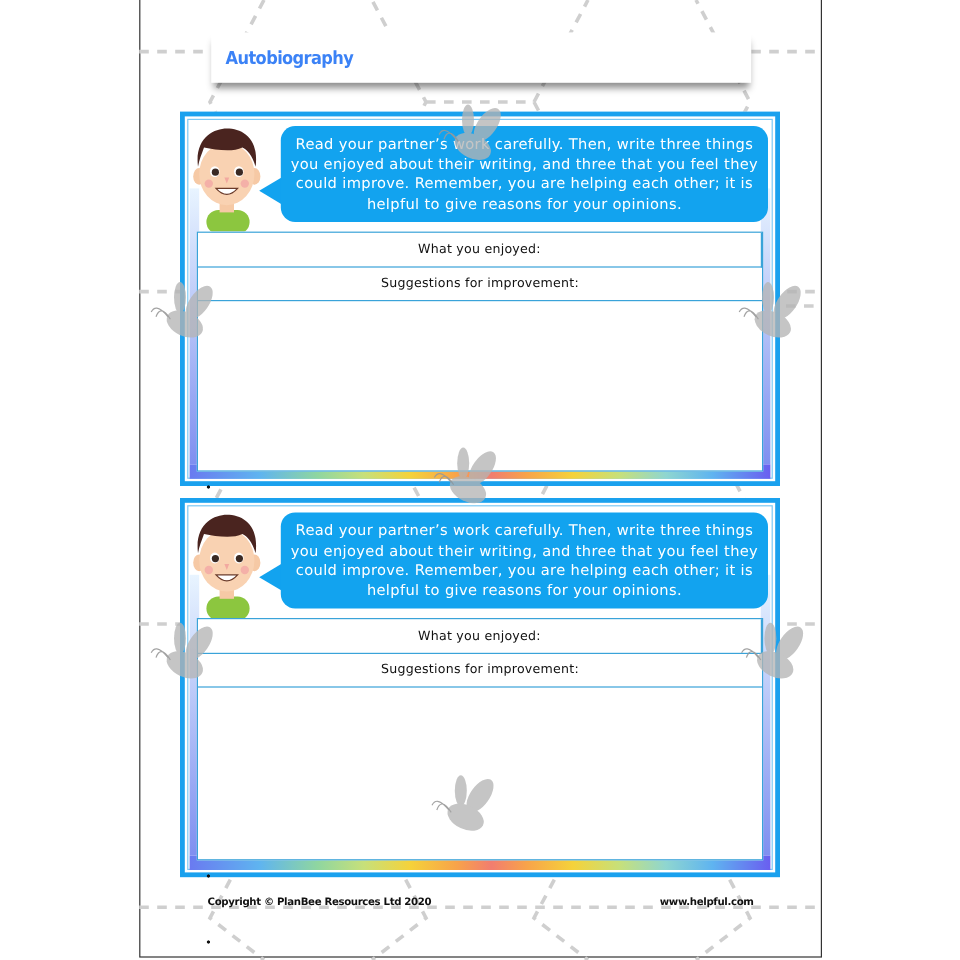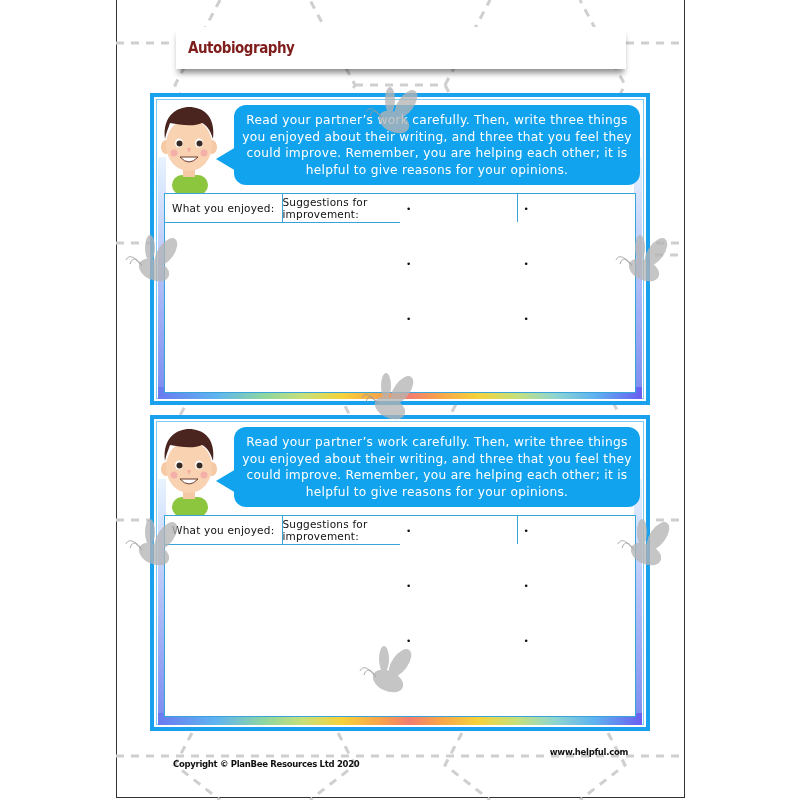--- a/index.html
+++ b/index.html
@@ -7,7 +7,7 @@
   .sheet { position:absolute; left:116px; top:-2px; width:567px; height:798px; border:1.5px solid #333; background:#fff; overflow:hidden; }
   .hexbg { position:absolute; left:0; top:0; width:800px; height:800px; pointer-events:none; }
   .header { position:absolute; left:176px; top:27px; width:450px; height:42px; background:#fff; box-shadow:0 6px 6px -2px rgba(0,0,0,0.45); z-index:2; }
-  .header .title { position:absolute; left:12px; top:12px; font:bold 15px "DejaVu Sans Condensed","DejaVu Sans",sans-serif; letter-spacing:-0.5px; color:#7f1d1d; }
+  .header .title { position:absolute; left:12px; top:12px; font:bold 15px "DejaVu Sans Condensed","DejaVu Sans",sans-serif; letter-spacing:-0.5px; color:#3b82f6; }
   .header .card-label { position:absolute; right:14px; top:12px; font:bold 15px "DejaVu Sans",sans-serif; letter-spacing:-0.5px; color:#111; }
   .card { position:absolute; left:150px; width:500px; border:4px solid #1aa1ee; box-sizing:border-box; background:#fff; z-index:2; }
   .card .inner-frame { position:absolute; left:2px; right:2px; top:2px; bottom:2px; border:1px solid #7cc9f4; }

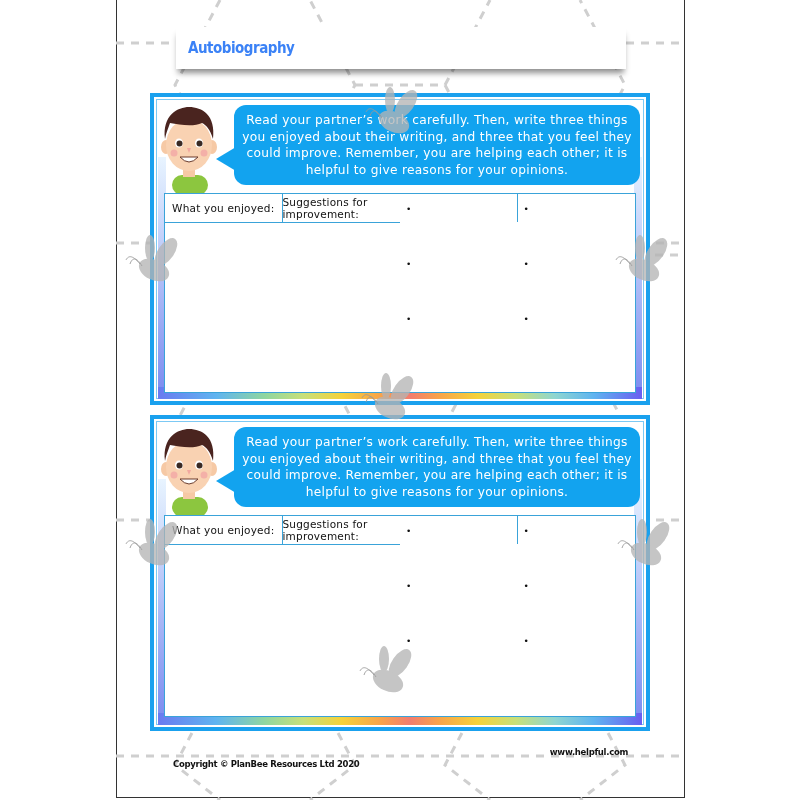--- a/index.html
+++ b/index.html
@@ -18,7 +18,7 @@
   .avatar { position:absolute; left:4px; top:6px; width:60px; height:90px; }
   .bubble { position:absolute; left:80px; top:8px; width:406px; height:80px; background:#12a3ef; border-radius:12px; color:#fff; font:12.2px "DejaVu Sans",sans-serif; line-height:16.5px; text-align:center; padding:16px 8px; box-sizing:border-box; letter-spacing:0.3px; display:flex; align-items:center; justify-content:center; }
   .bubble-tail { position:absolute; left:62px; top:50px; width:0; height:0; border-top:12px solid transparent; border-bottom:12px solid transparent; border-right:20px solid #12a3ef; }
-  .table { position:absolute; left:10px; right:10px; top:96px; border:1.5px solid #3aa3d9; background:#fff; display:grid; grid-template-columns:1fr 1fr 1fr 1fr; }
+  .table { position:absolute; left:10px; right:10px; top:96px; border:1.5px solid #3aa3d9; background:#fff; display:grid; grid-template-columns:1fr; }
   .th { height:28px; border-bottom:1.5px solid #3aa3d9; font:10.5px "DejaVu Sans",sans-serif; color:#111; display:flex; align-items:center; justify-content:center; letter-spacing:0.2px; }
   .td { position:relative; }
   .col-l { border-right:1.5px solid #3aa3d9; }

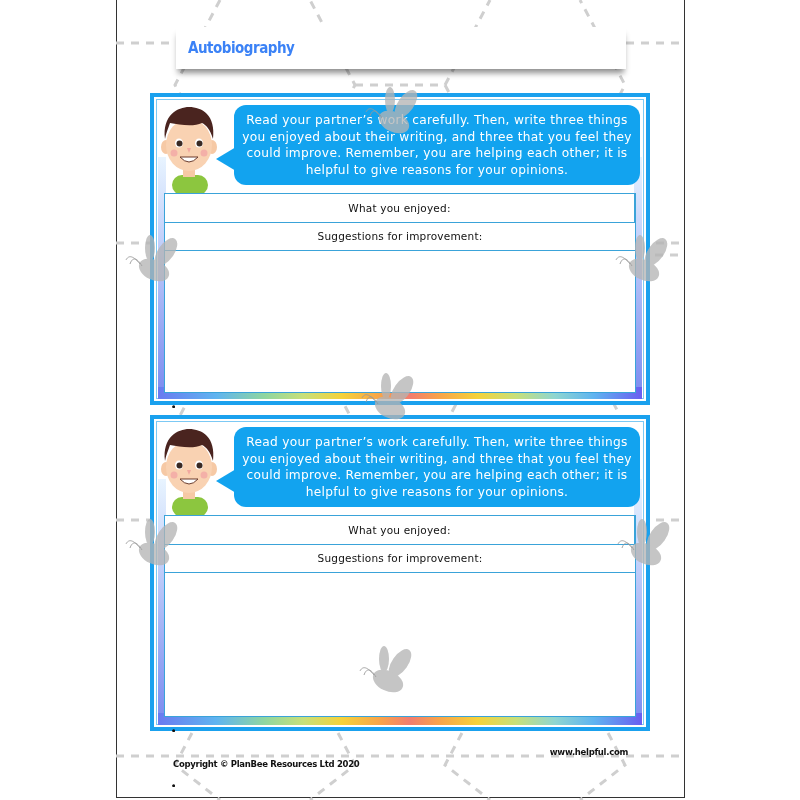--- a/index.html
+++ b/index.html
@@ -23,7 +23,7 @@
   .td { position:relative; }
   .col-l { border-right:1.5px solid #3aa3d9; }
   .bullet { position:absolute; left:6px; font-size:9px; line-height:9px; color:#111; }
-  .footer-left { position:absolute; left:173px; top:747px; font:bold 8.5px "DejaVu Sans",sans-serif; letter-spacing:-0.3px; color:#111; z-index:3;margin-top:12px; }
+  .footer-left { position:absolute; left:173px; top:747px; font:bold 8.5px "DejaVu Sans",sans-serif; letter-spacing:-0.3px; color:#111; z-index:3; }
   .footer-right { position:absolute; right:172px; top:747px; font:bold 8.5px "DejaVu Sans",sans-serif; letter-spacing:-0.3px; color:#111; z-index:3; }
   .bee { position:absolute; width:60px; height:55px; z-index:5; pointer-events:none; opacity:0.9; }
 </style>

